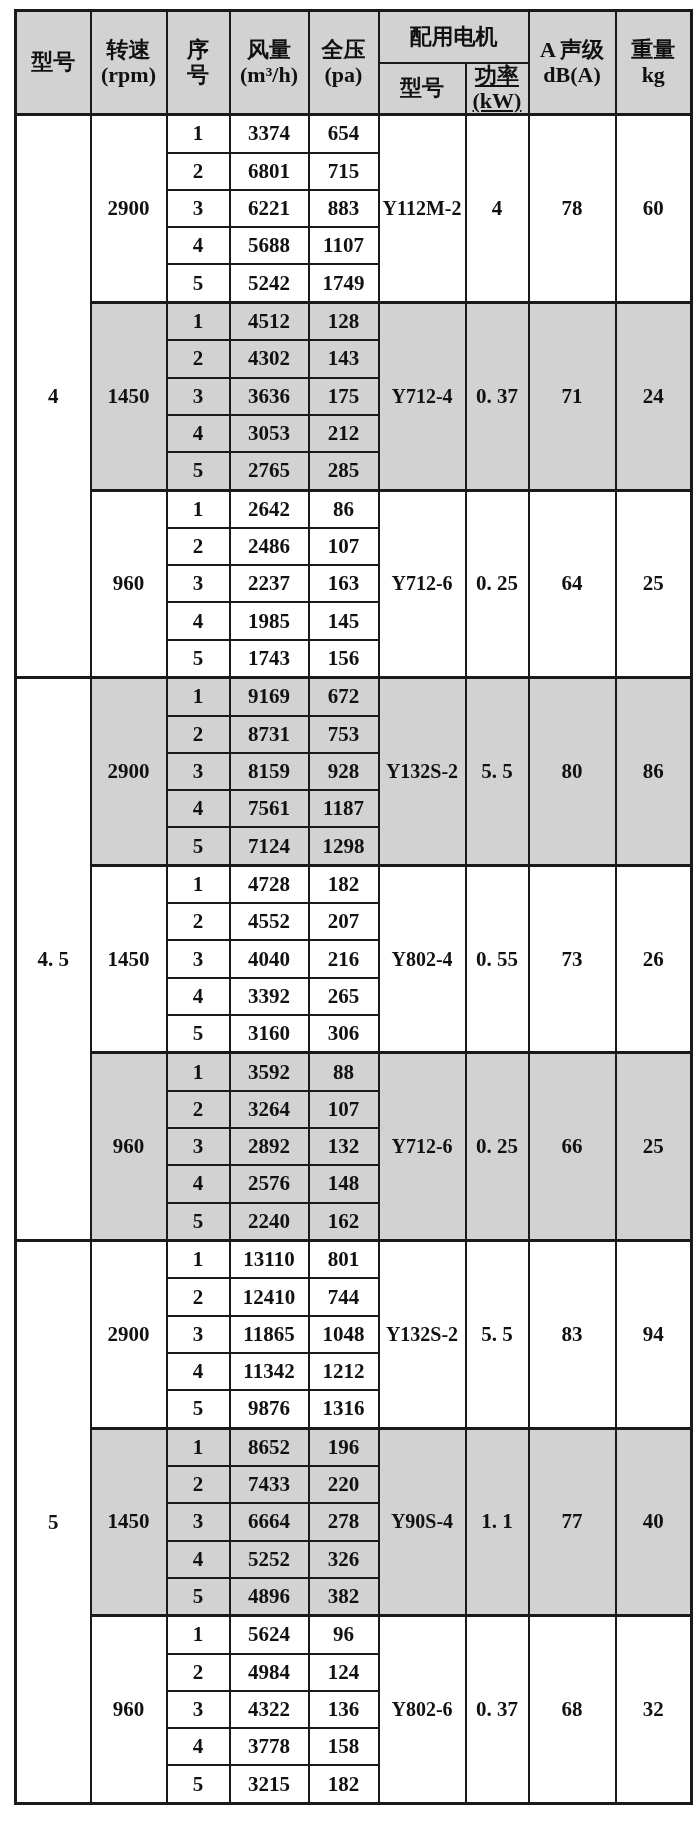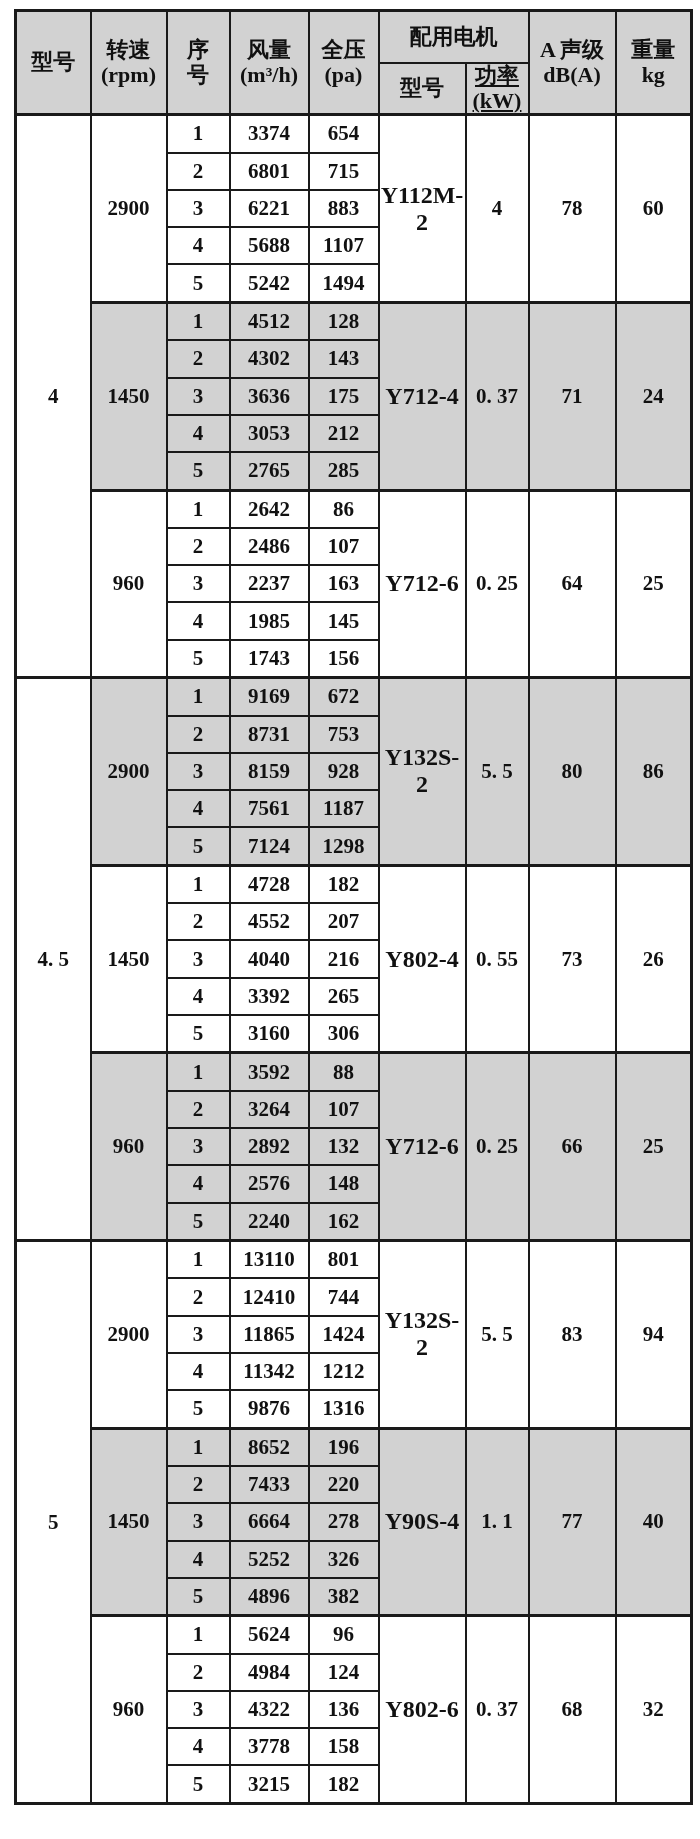--- a/index.html
+++ b/index.html
@@ -39,7 +39,7 @@
     font-size: 21px;
     background: #ffffff;
   }
-  .spec tbody td.motor-model-cell { font-size: 24px; }
+  .spec tbody td.motor-model-cell { font-size: 20px; }
   .spec tbody tr.shaded td { background: #d2d2d2; }
   .spec tbody td.model-cell { background: #ffffff !important; }
   .spec tbody tr.section-start td { border-top-width: 3px; }

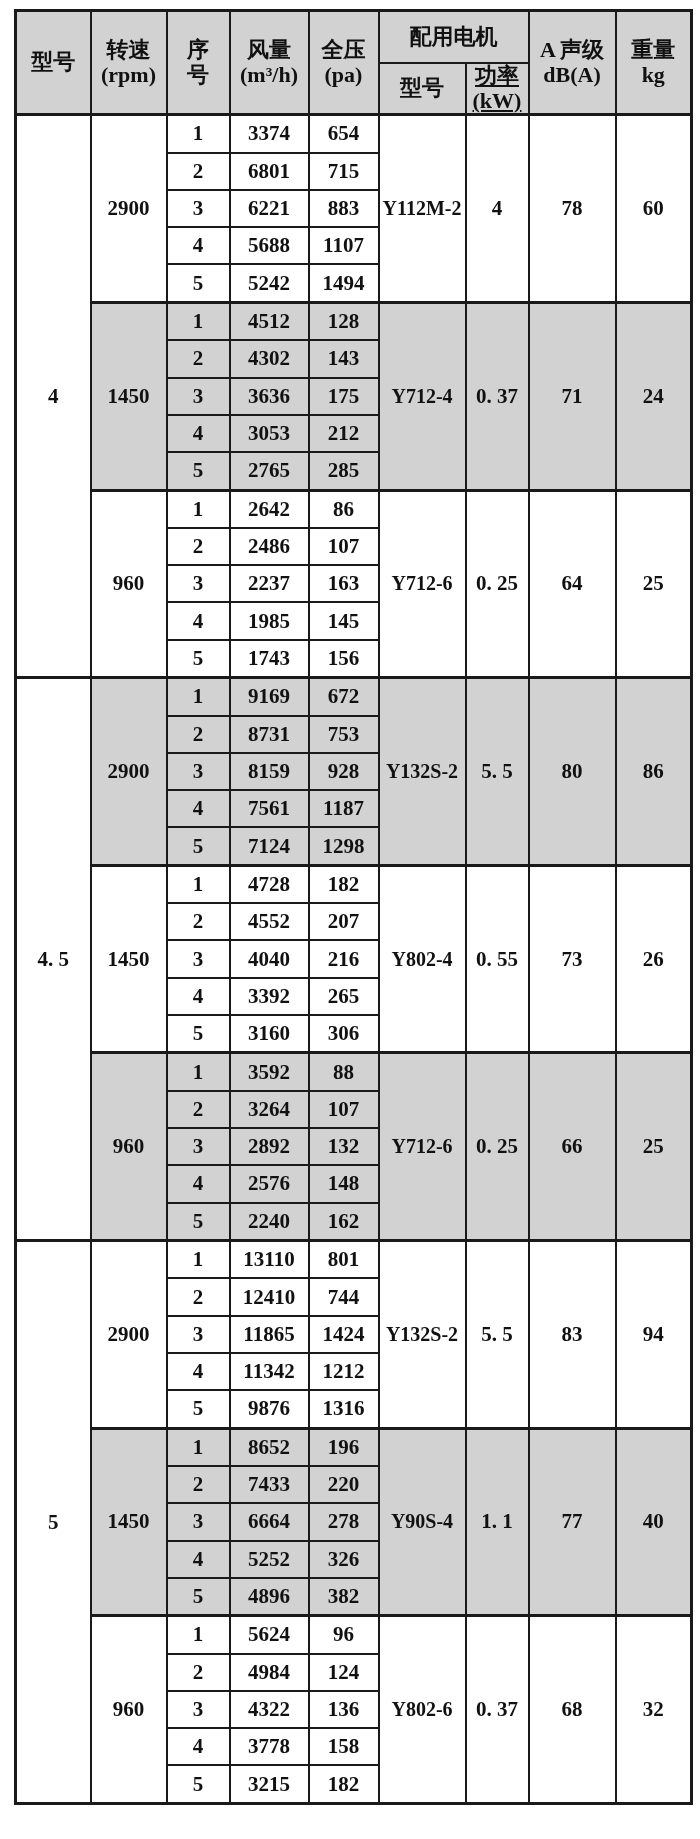--- a/index.html
+++ b/index.html
@@ -135,7 +135,7 @@
         <tr>
           <td class="seq-cell">5</td>
           <td class="airflow-cell">5242</td>
-          <td class="pressure-cell">1494</td>
+          <td class="pressure-cell">1749</td>
         </tr>
         <tr class="shaded section-start">
           <td class="speed-cell" rowspan="5">1450</td>

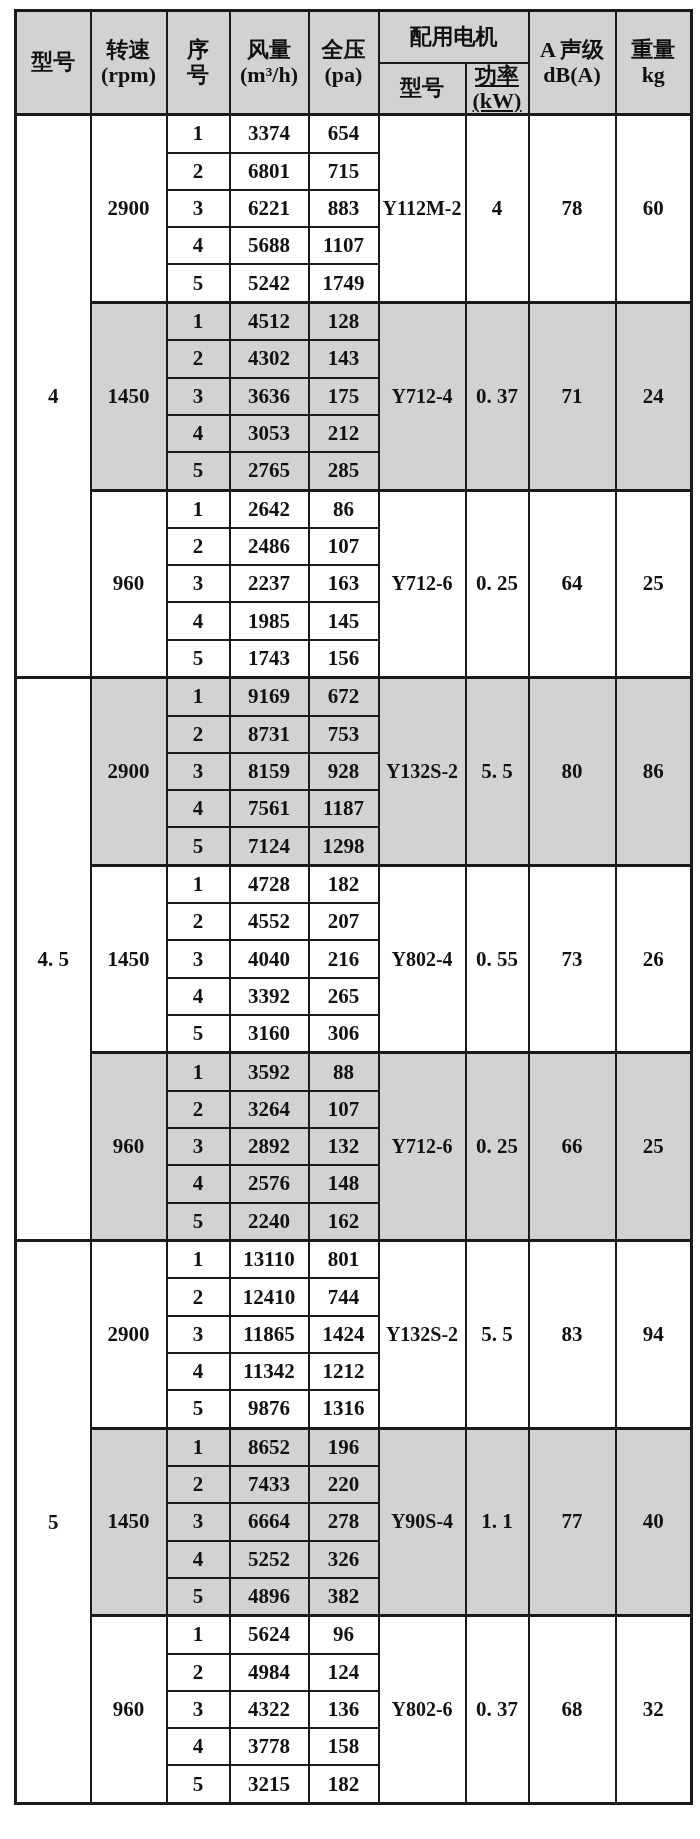--- a/index.html
+++ b/index.html
@@ -307,7 +307,7 @@
         <tr>
           <td class="seq-cell">3</td>
           <td class="airflow-cell">11865</td>
-          <td class="pressure-cell">1424</td>
+          <td class="pressure-cell">1048</td>
         </tr>
         <tr>
           <td class="seq-cell">4</td>

